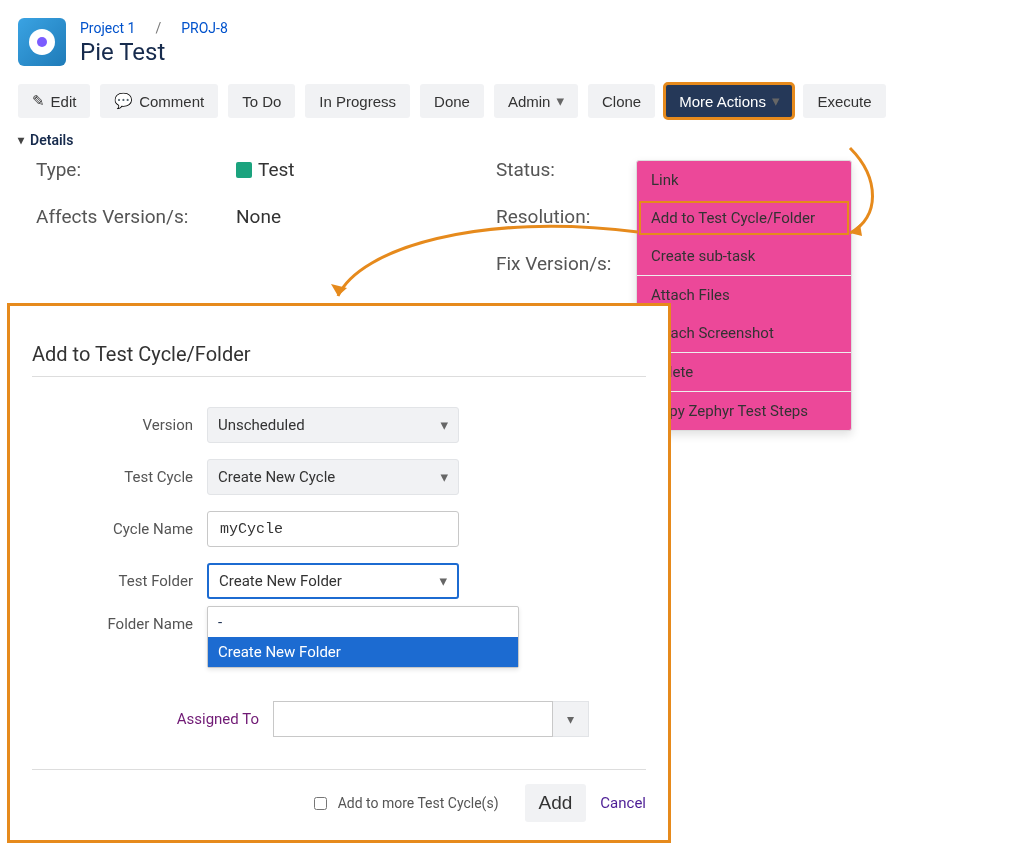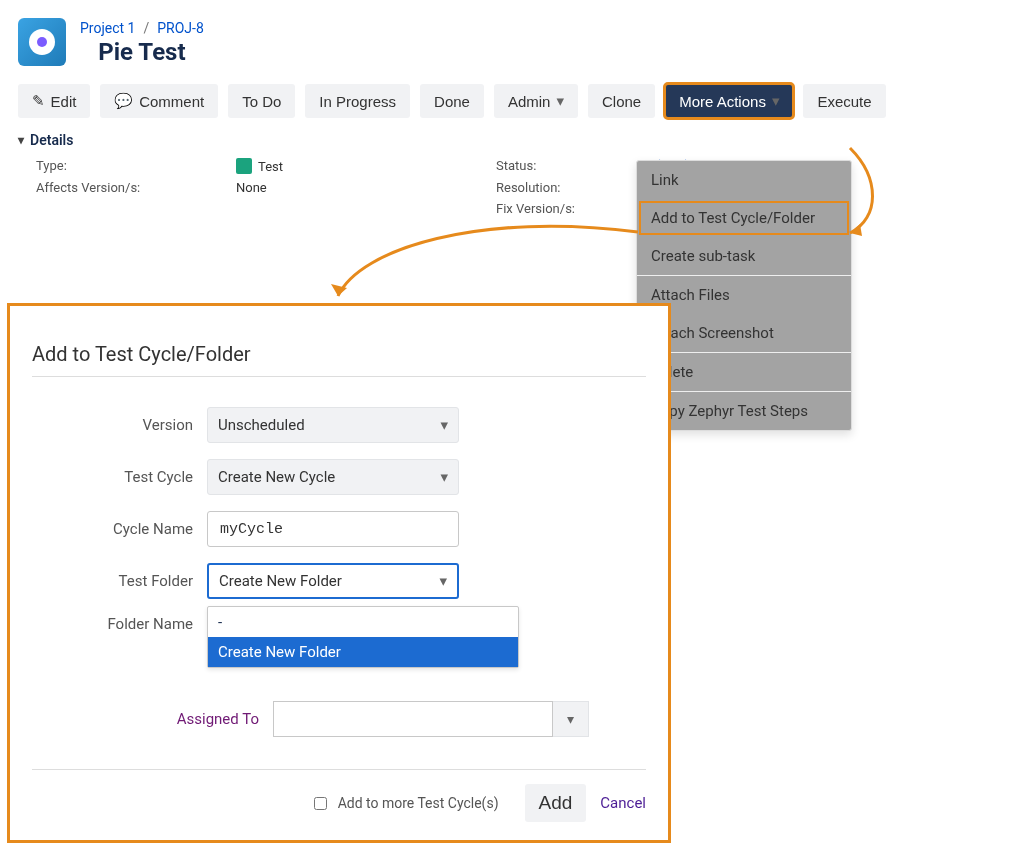--- a/index.html
+++ b/index.html
@@ -41,7 +41,7 @@
   .breadcrumb {
     display:flex;
     align-items:center;
-    gap:8px;
+    gap:20px;
     color:#555;
     font-size:14px;
     margin-top:2px;

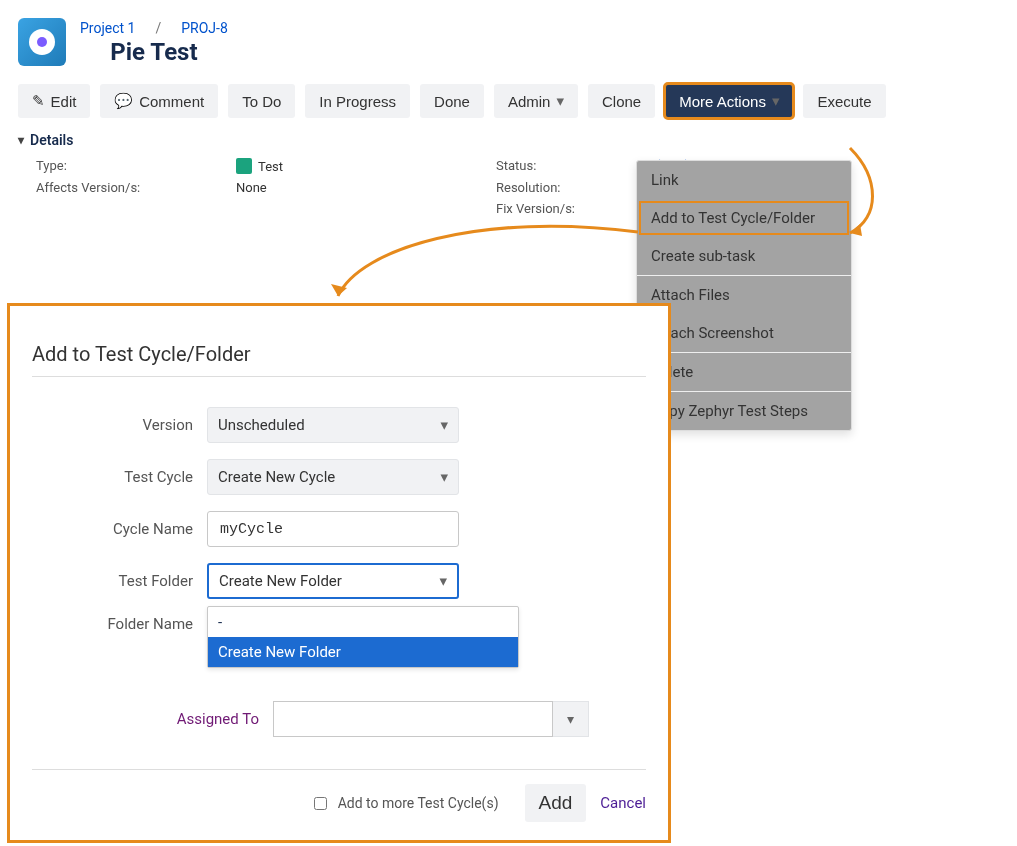--- a/index.html
+++ b/index.html
@@ -49,10 +49,9 @@
   .breadcrumb .sep{color:#777;}
   .page-title{
     font-size:24px;
-    font-weight:700;
+    font-weight:400;
     margin:2px 0 0 0;
     color:#172B4D;
-    text-align:center;
   }
   .toolbar {
     display:flex;

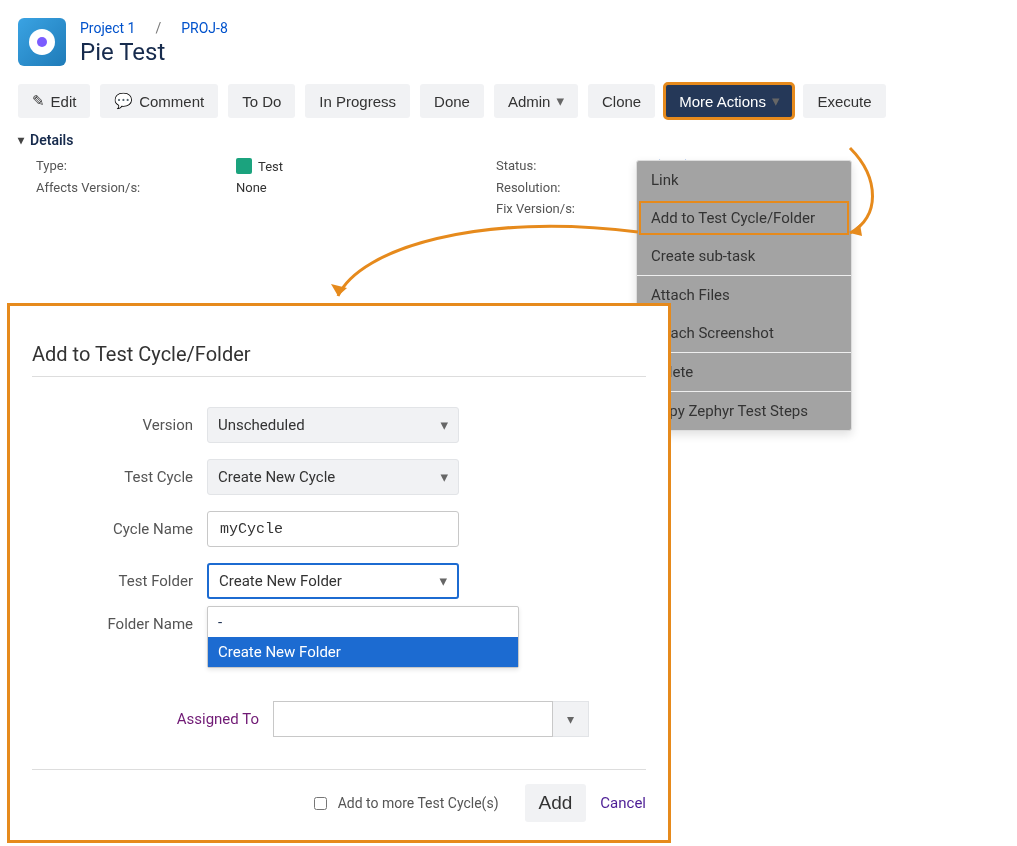--- a/index.html
+++ b/index.html
@@ -87,11 +87,11 @@
   .details-grid{
     display:grid;
     grid-template-columns:200px 260px 160px 1fr;
-    row-gap:6px;
+    row-gap:24px;
     margin-top:10px;
     padding-left:18px;
     color:#444;
-    font-size:13px;
+    font-size:19px;
   }
   .details-grid .lbl{color:#555;}
   .details-grid .val{color:#333;}

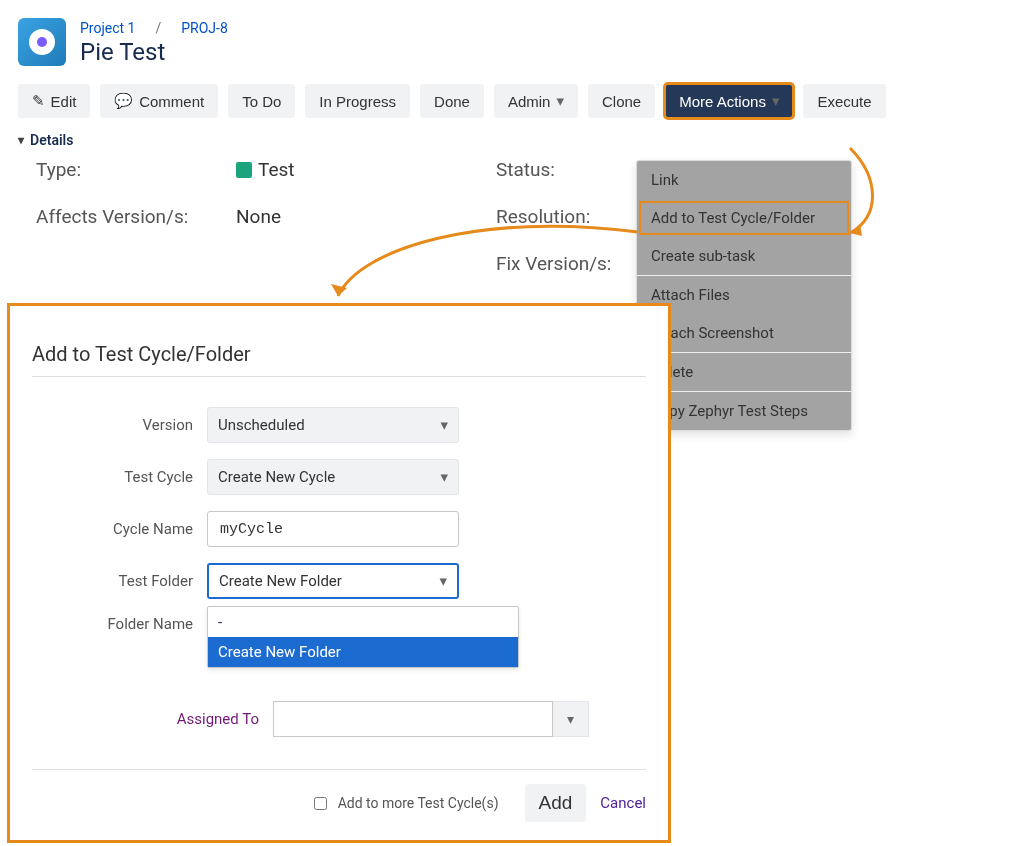--- a/index.html
+++ b/index.html
@@ -108,7 +108,7 @@
     position:absolute;
     left:636px; top:160px;
     width:216px;
-    background:#a3a3a3;
+    background:#ec4899;
     border:1px solid #ddd;
     box-shadow:0 4px 10px rgba(0,0,0,.12);
     border-radius:3px;

